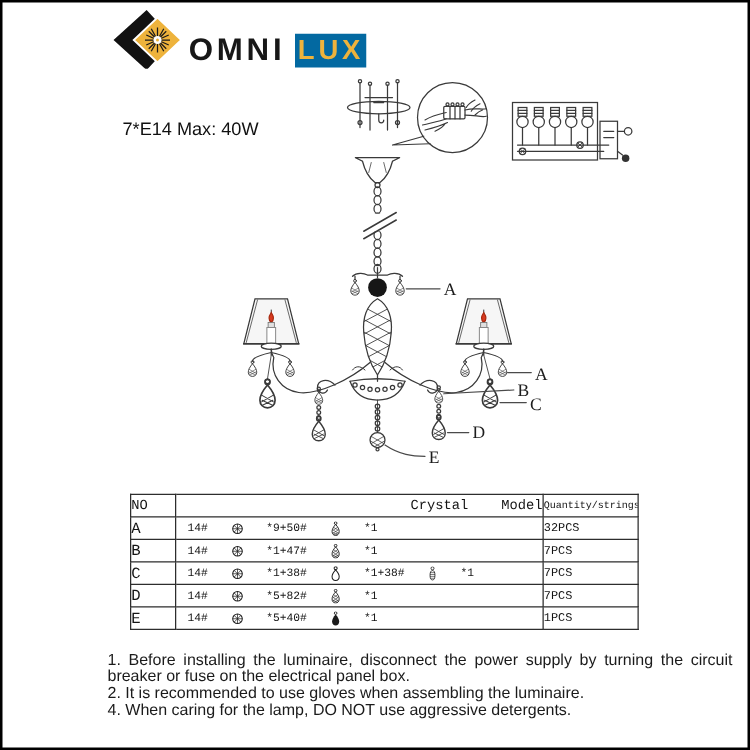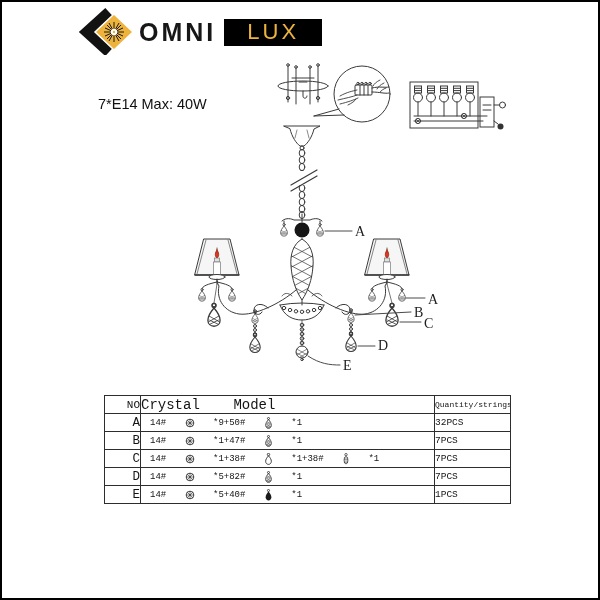--- a/index.html
+++ b/index.html
@@ -6,7 +6,7 @@
   .page{position:relative;width:600px;height:600px;background:#fff;border:2px solid #000;
         box-sizing:border-box;font-family:"Liberation Sans",sans-serif;overflow:hidden}
   
-  .logo{position:absolute;left:74px;top:5px;display:flex;align-items:center}
+  .logo{position:absolute;left:86px;top:5px;display:flex;align-items:flex-end}
   .logo-mark{width:58px;height:48px}
   .logo-text{margin-left:5px;margin-top:3px}
   .brand-row{display:flex;align-items:center;gap:8px}

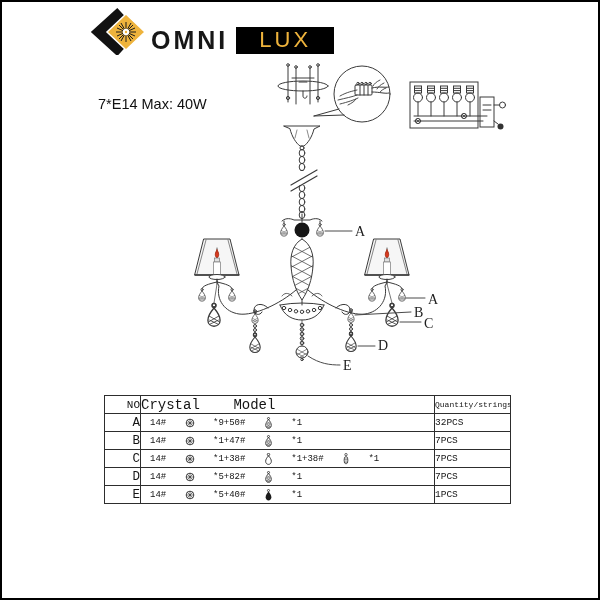--- a/index.html
+++ b/index.html
@@ -11,8 +11,8 @@
   .logo-text{margin-left:5px;margin-top:3px}
   .brand-row{display:flex;align-items:center;gap:8px}
   .brand-omni{font-size:25px;font-weight:bold;letter-spacing:3px;color:#171717}
-  .brand-lux{background:#000000;color:#eeb33c;font-size:22px;font-weight:normal;letter-spacing:3px;
-             padding:2px 23px 3px;line-height:1}
+  .brand-lux{background:#0369a1;color:#eeb33c;font-size:22px;font-weight:bold;letter-spacing:3px;
+             padding:2px 2px 3px;line-height:1}
   .brand-slogan{margin-top:4px;font-size:10px;letter-spacing:4.6px;color:#2e2e2e;font-weight:600}
   .model{position:absolute;left:296px;top:12px;font-size:27px;font-weight:bold;color:#0d0d0d;letter-spacing:.5px}
   .spec{position:absolute;left:96px;top:94px;font-size:14.5px;font-weight:normal;color:#101010}

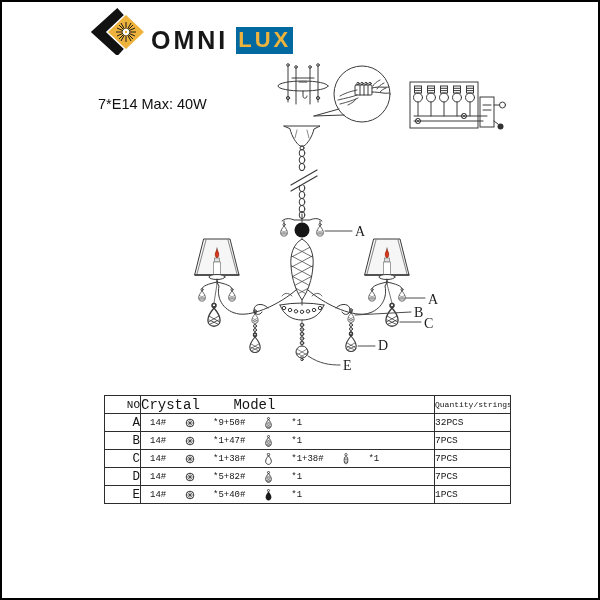--- a/index.html
+++ b/index.html
@@ -24,7 +24,7 @@
   table.parts{border-collapse:collapse;table-layout:fixed;width:403px;
               font-family:"Liberation Mono","DejaVu Sans Mono",monospace;color:#141414}
   table.parts th,table.parts td{border:1px solid #2d2d2d;height:17px;padding:0;overflow:hidden;font-weight:normal}
-  .c-no{width:35px;text-align:right;font-size:12.5px}
+  .c-no{width:35px;text-align:left;font-size:12.5px}
   .c-model{width:293px;text-align:left}
   .c-qty{width:75px;font-size:9.5px}
   th.c-no{font-size:11px}

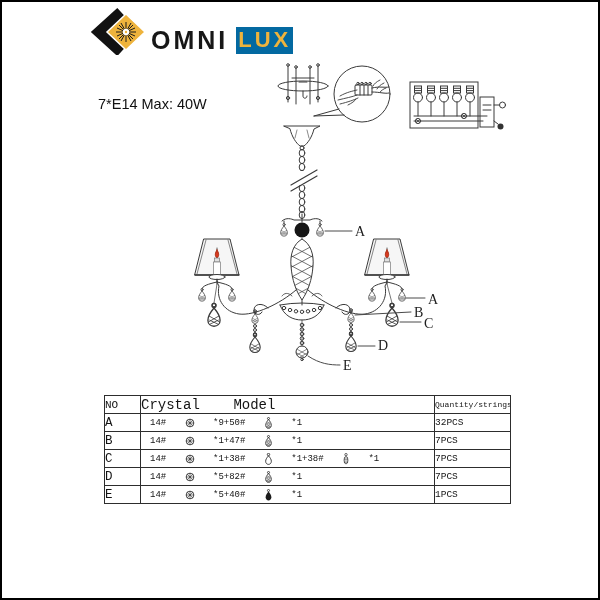--- a/index.html
+++ b/index.html
@@ -28,7 +28,7 @@
   .c-model{width:293px;text-align:left}
   .c-qty{width:75px;font-size:9.5px}
   th.c-no{font-size:11px}
-  th.c-model{font-size:14px;text-align:left;white-space:pre}
+  th.c-model{font-size:11px;text-align:right;white-space:pre}
   th.c-qty{font-size:8px}
   .seg-wrap{display:flex;align-items:center;gap:13px;padding-left:9px;font-size:9px}
   .seg-wrap span{white-space:pre}

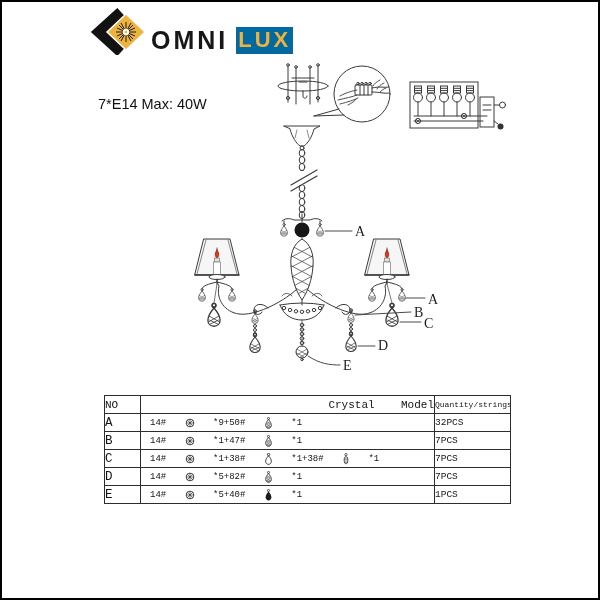--- a/index.html
+++ b/index.html
@@ -409,6 +409,7 @@
   </div>
 
   <div class="instructions">
+    <p>1. Before installing the luminaire, disconnect the power supply by turning the circuit breaker or fuse on the electrical panel box.</p>
   </div>
 
   <svg class="hiddendefs" aria-hidden="true">

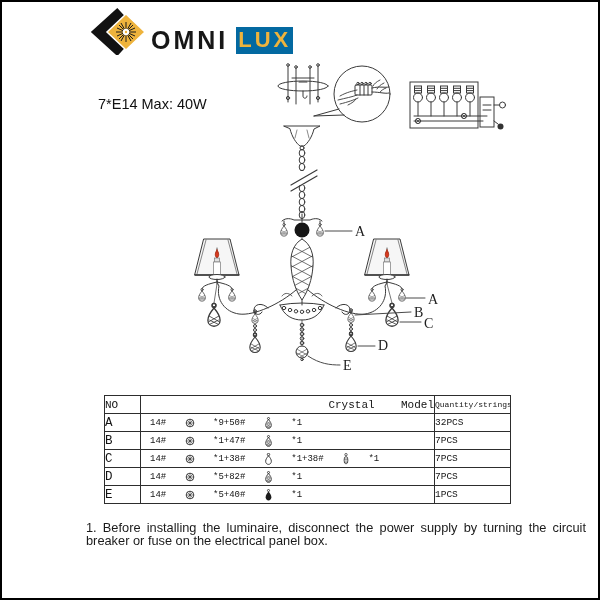--- a/index.html
+++ b/index.html
@@ -410,6 +410,7 @@
 
   <div class="instructions">
     <p>1. Before installing the luminaire, disconnect the power supply by turning the circuit breaker or fuse on the electrical panel box.</p>
+    <p>2. It is recommended to use gloves when assembling the luminaire.</p>
   </div>
 
   <svg class="hiddendefs" aria-hidden="true">

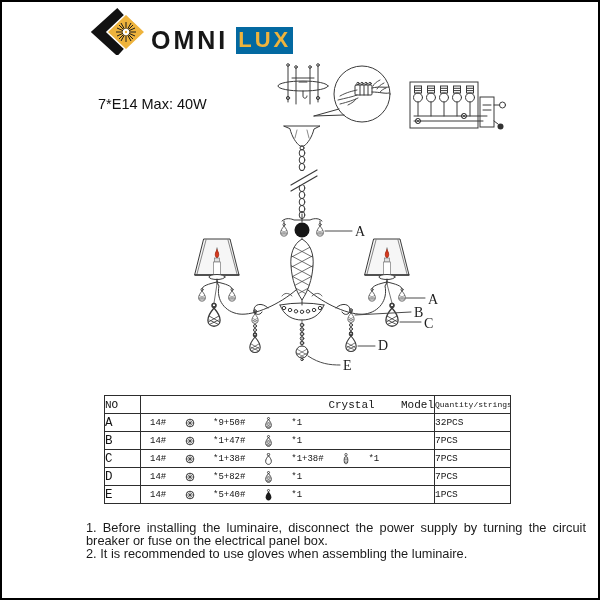--- a/index.html
+++ b/index.html
@@ -411,6 +411,7 @@
   <div class="instructions">
     <p>1. Before installing the luminaire, disconnect the power supply by turning the circuit breaker or fuse on the electrical panel box.</p>
     <p>2. It is recommended to use gloves when assembling the luminaire.</p>
+    <p>4. When caring for the lamp, DO NOT use aggressive detergents.</p>
   </div>
 
   <svg class="hiddendefs" aria-hidden="true">

